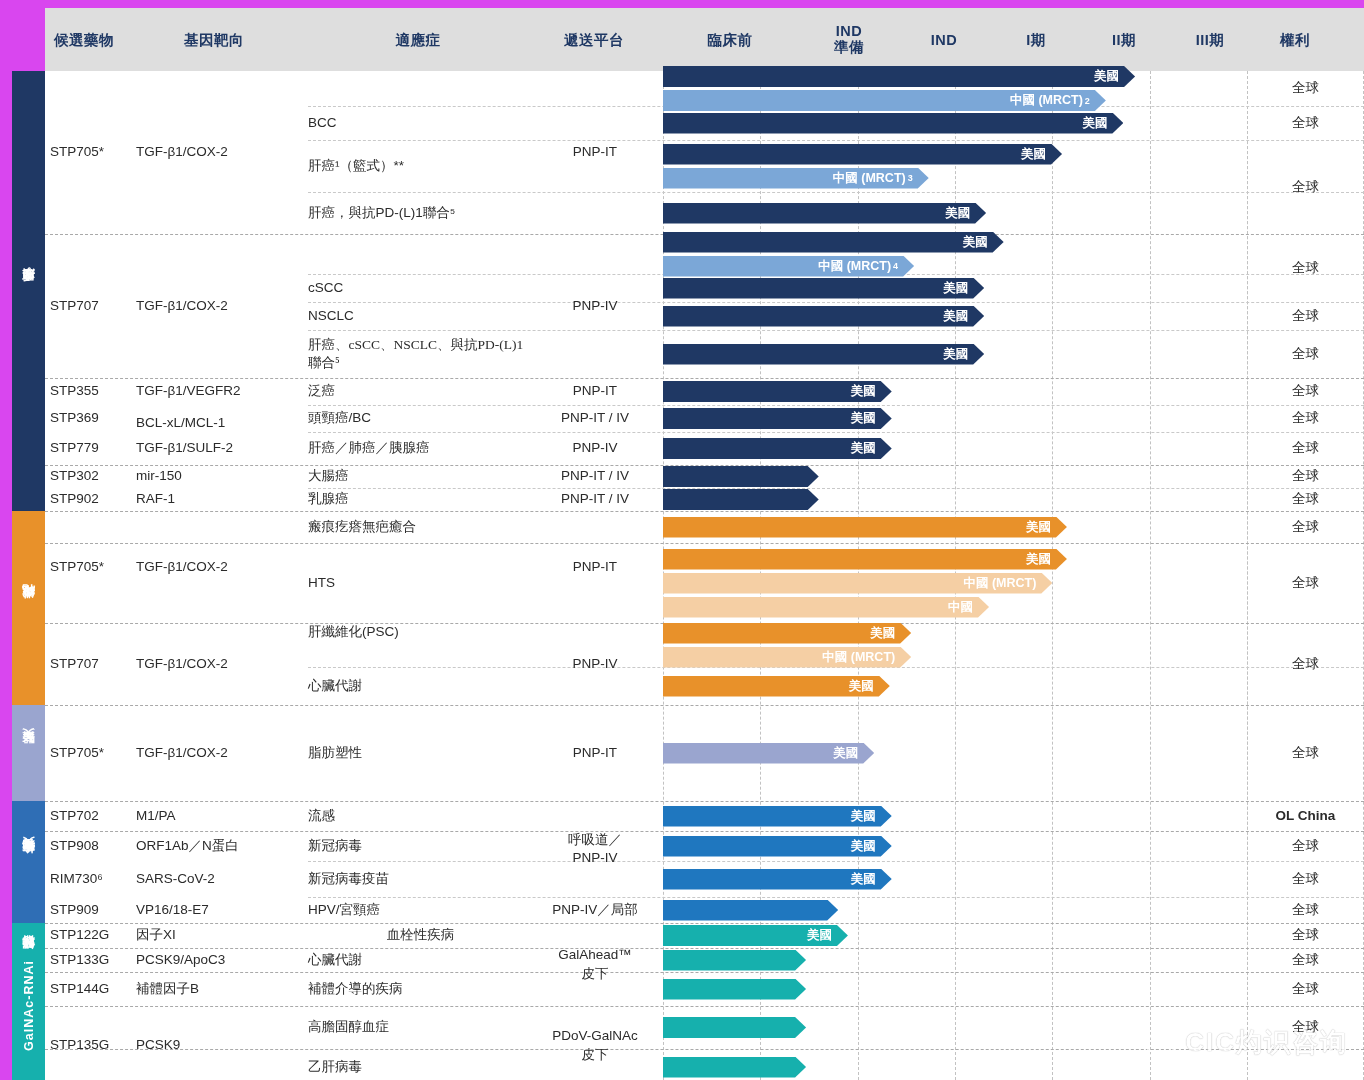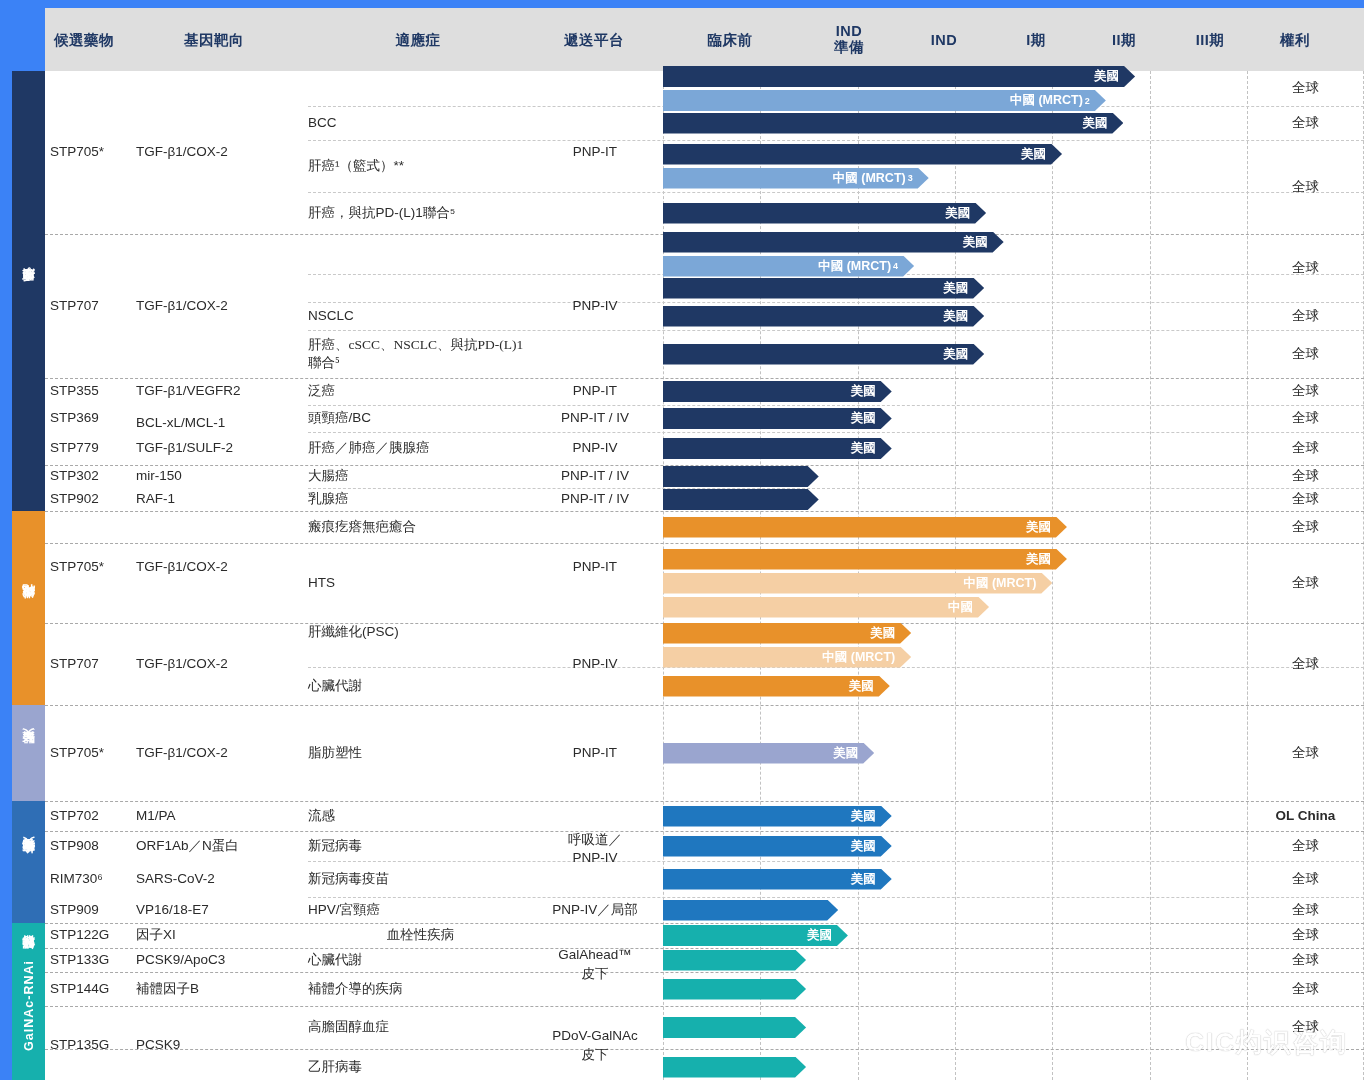--- a/index.html
+++ b/index.html
@@ -13,7 +13,7 @@
     width: 1364px;
     height: 1080px;
     overflow: hidden;
-    background: #3b82f6;
+    background: #d946ef;
   }
 
   

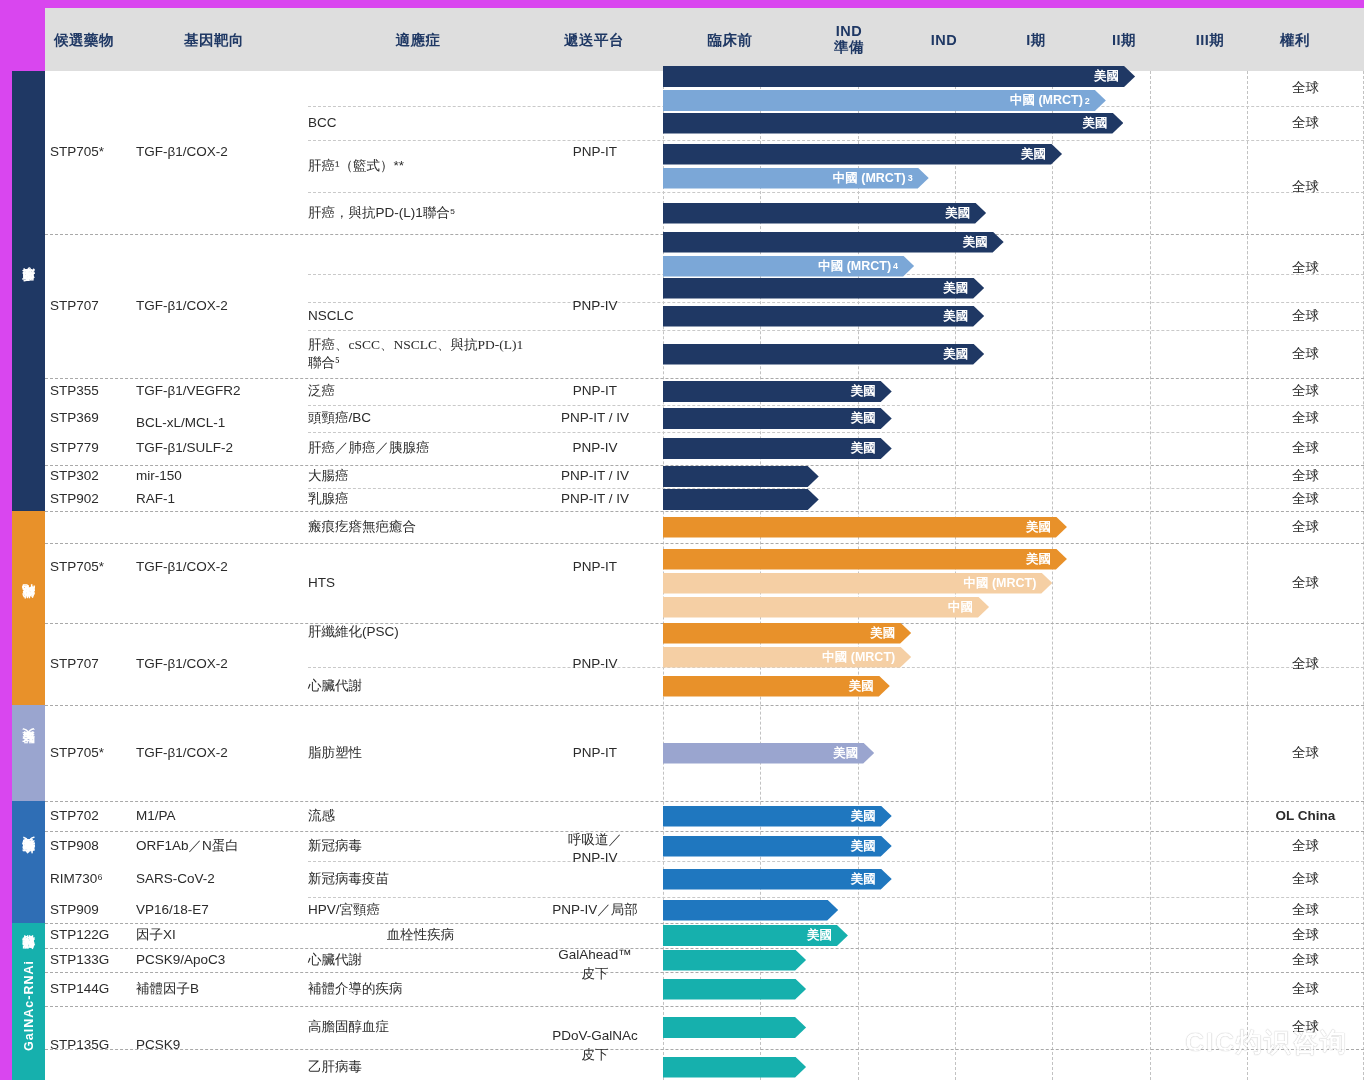--- a/index.html
+++ b/index.html
@@ -246,6 +246,9 @@
       <div class="cell c-ind" style="left: 263px; width: 225px; top: 121px; height: 42px; display: flex; align-items: center;">
         <span>肝癌，與抗PD-(L)1聯合⁵</span>
       </div>
+      <div class="cell c-ind" style="left: 263px; width: 225px; top: 203px; height: 28px; display: flex; align-items: center;">
+        <span>cSCC</span>
+      </div>
       <div class="cell c-ind" style="left: 263px; width: 225px; top: 231px; height: 28px; display: flex; align-items: center;">
         <span>NSCLC</span>
       </div>

